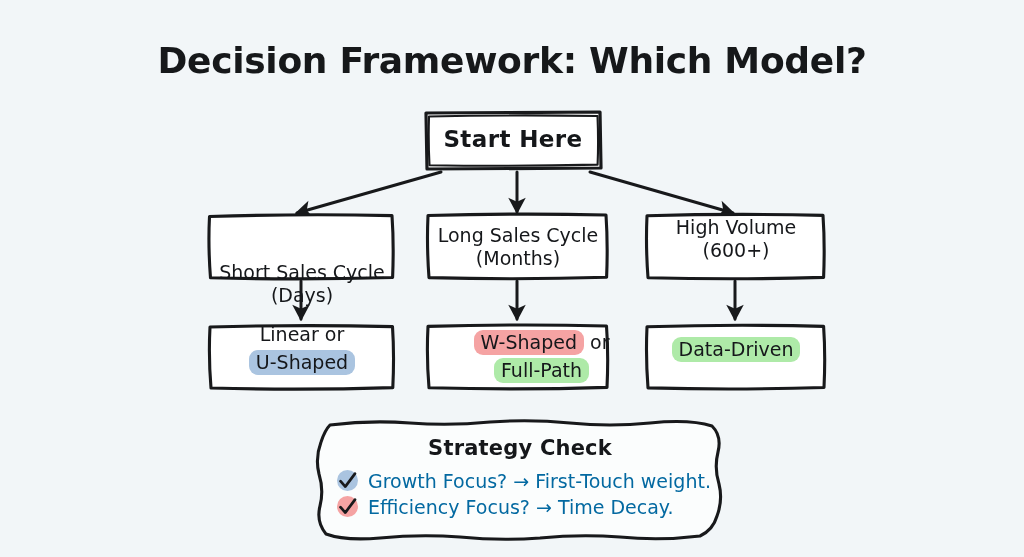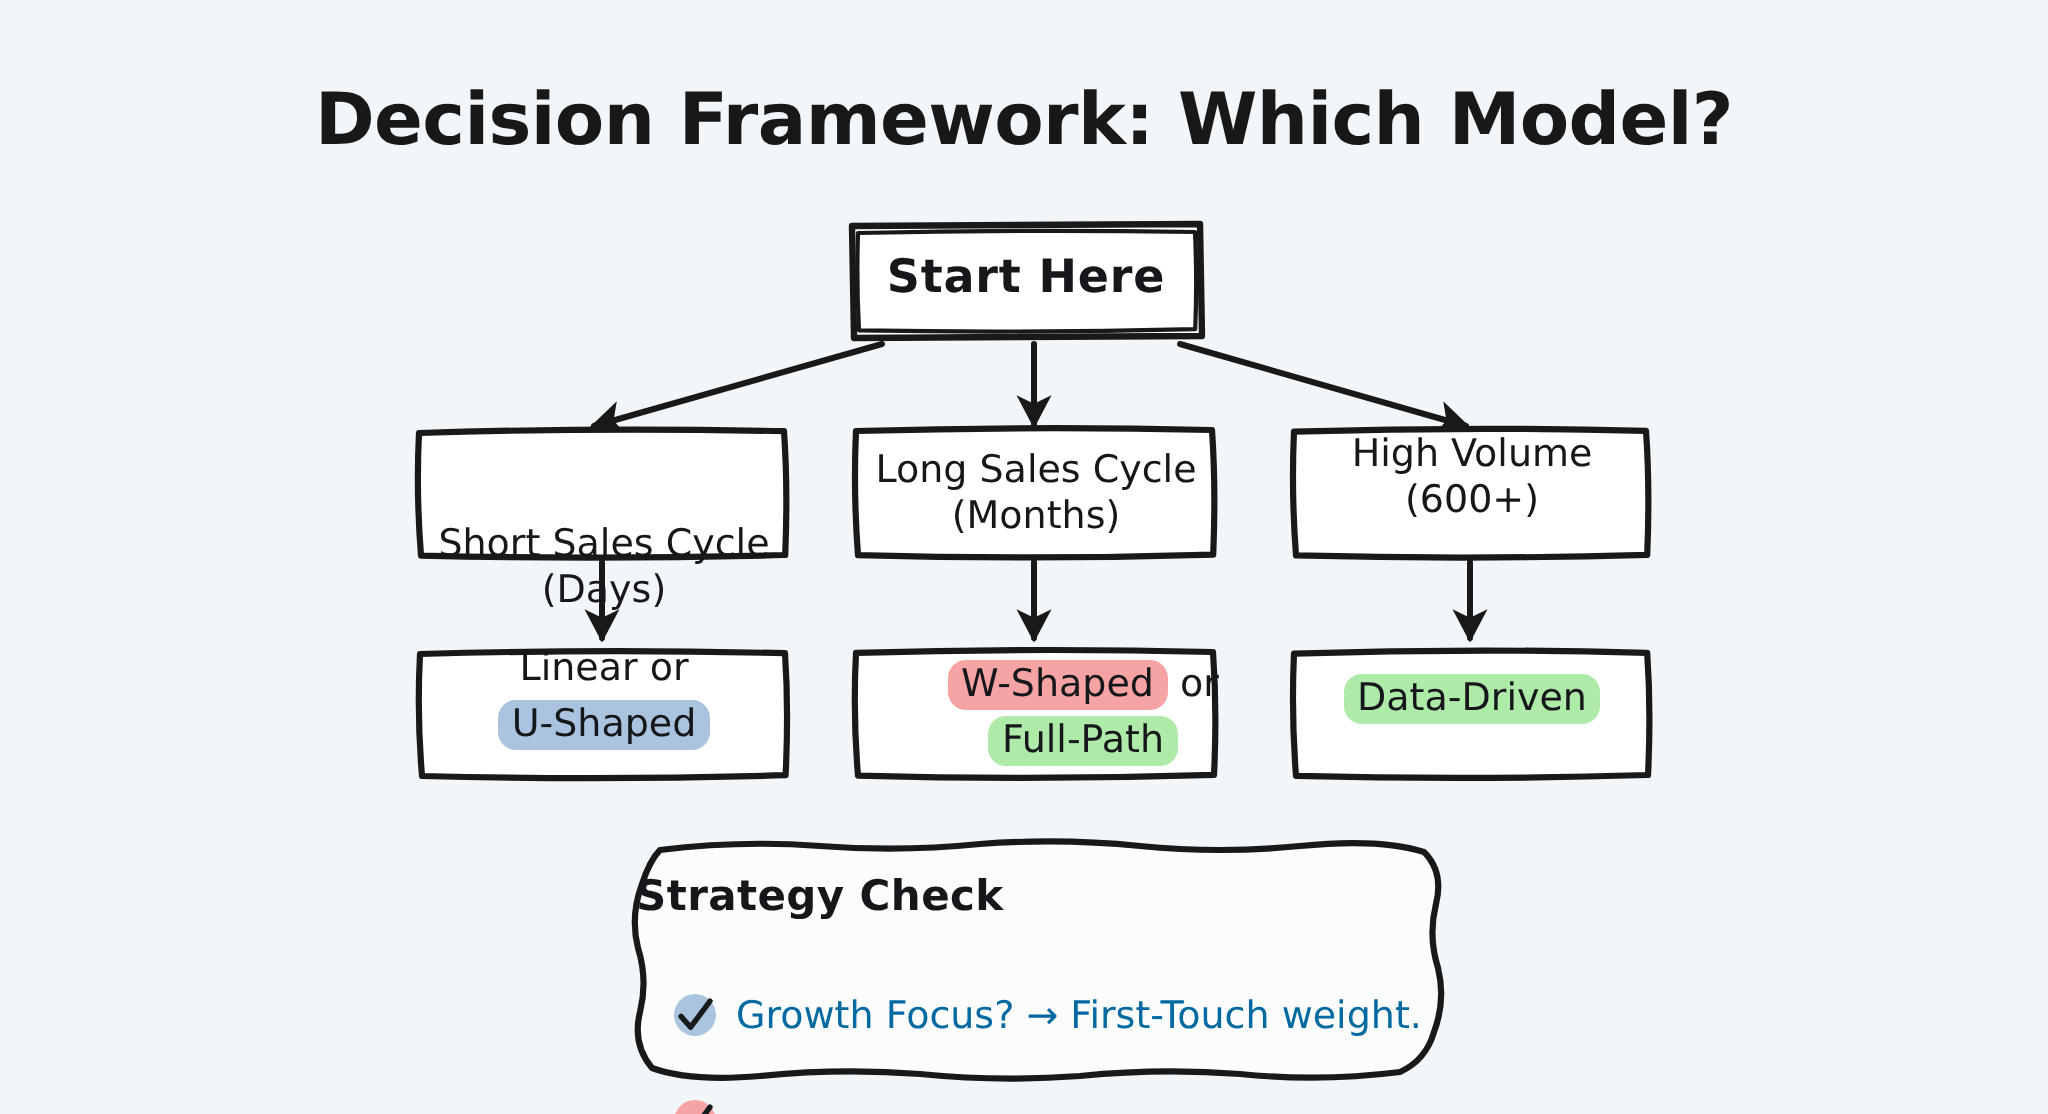--- a/index.html
+++ b/index.html
@@ -101,10 +101,9 @@
     height: 110px;
     display: flex;
     flex-direction: column;
-    align-items: flex-start;
+    align-items: center;
     box-sizing: border-box;
     padding-top: 4px;
-    gap: 27px;
   }
   #strategy-title {
     font-family: "DejaVu Sans", sans-serif;

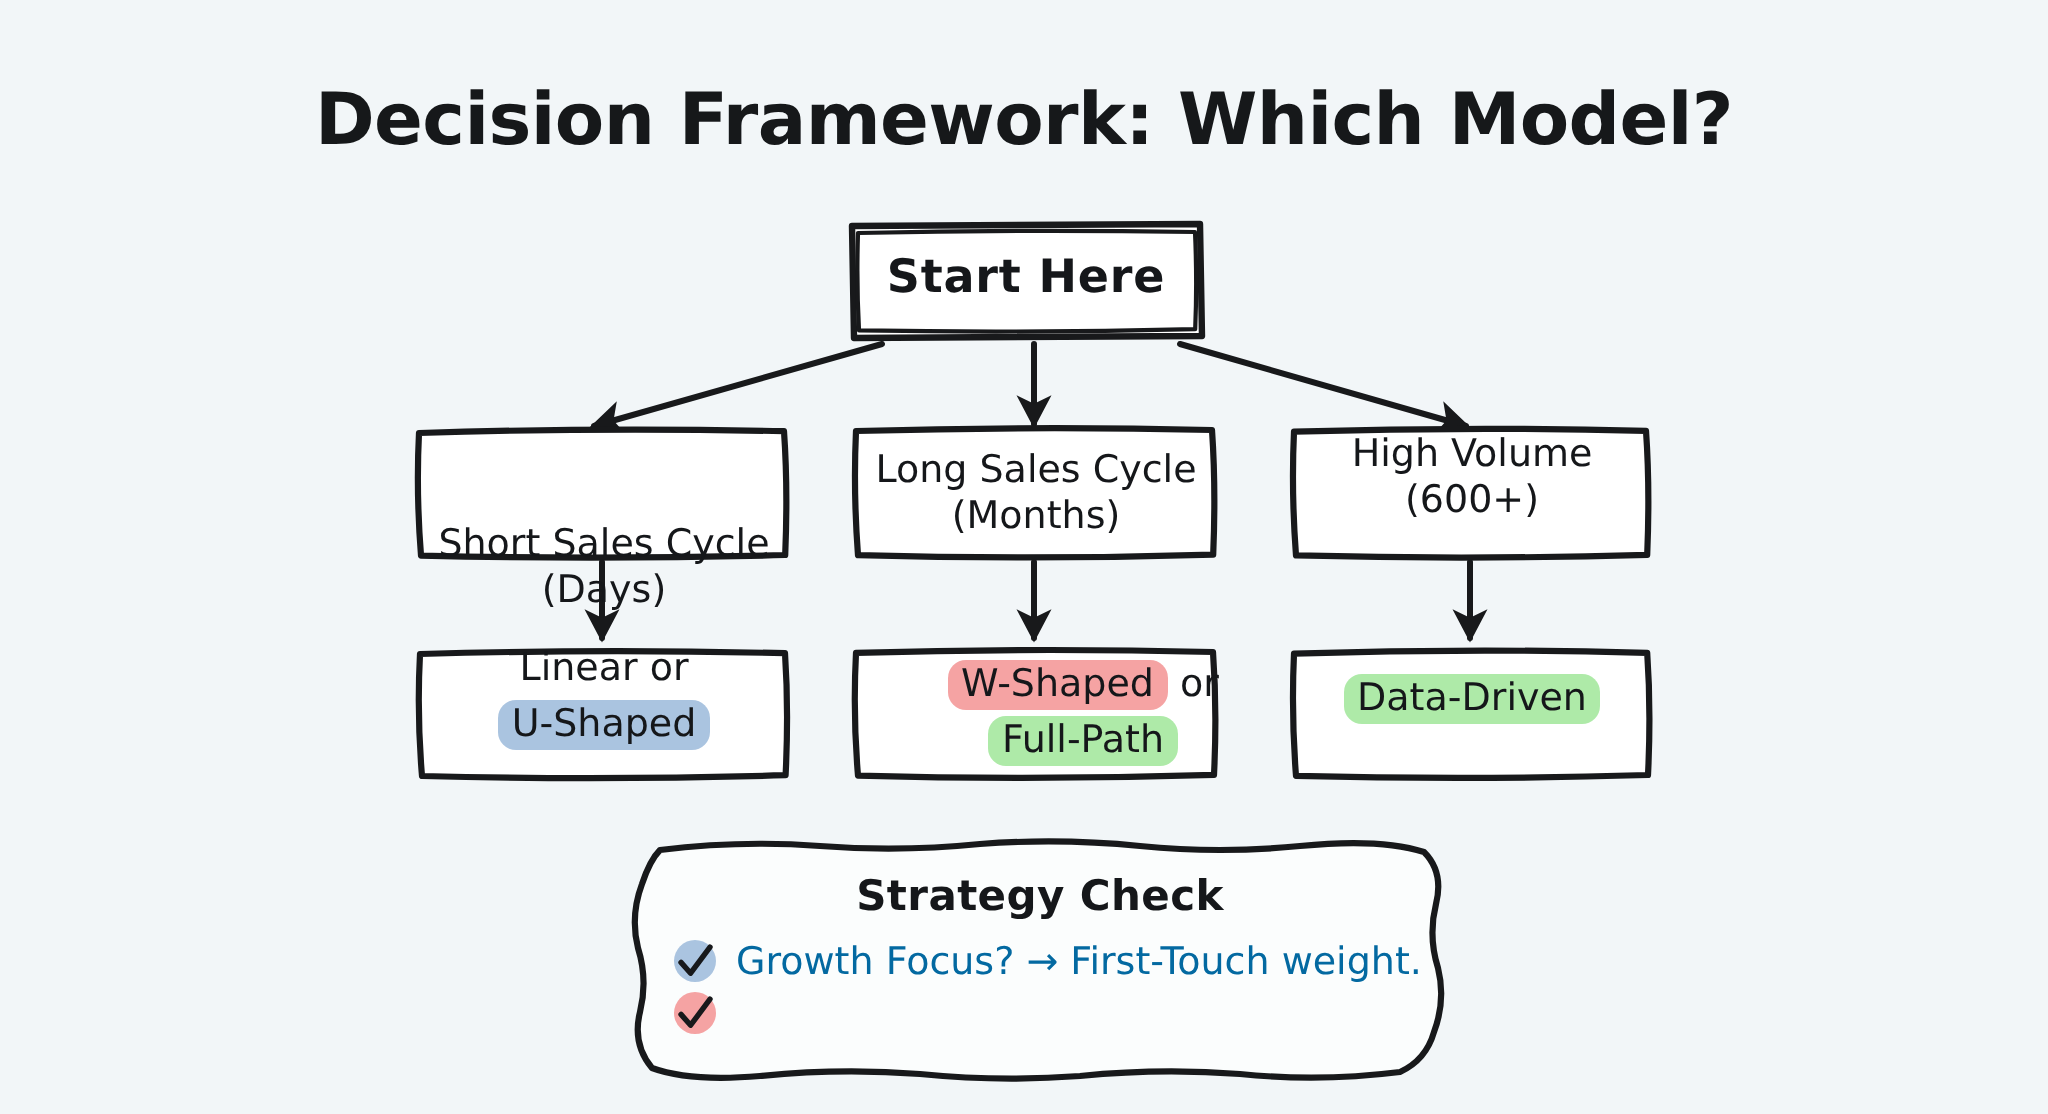--- a/index.html
+++ b/index.html
@@ -258,6 +258,7 @@
           <path d="M4.5,12.2 L9.3,17.6 L19,4.6" fill="none" stroke="#18191b" stroke-width="2.7" stroke-linecap="round" stroke-linejoin="round"></path>
         </svg>
       </span>
+      <span>Efficiency Focus? → Time Decay.</span>
     </div>
   </div>
 

